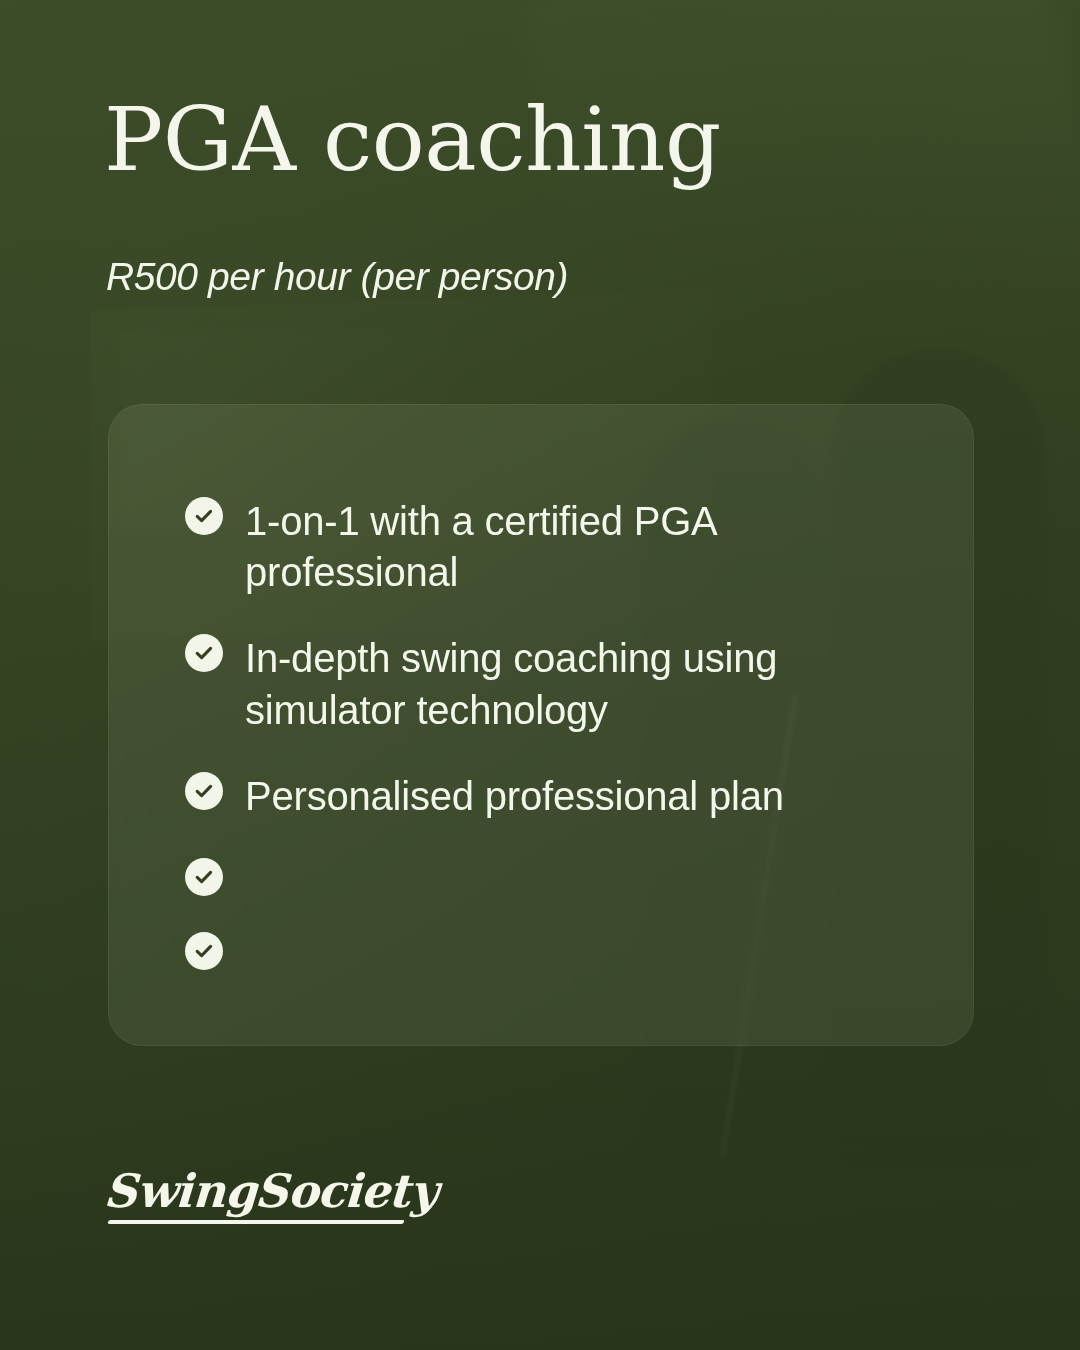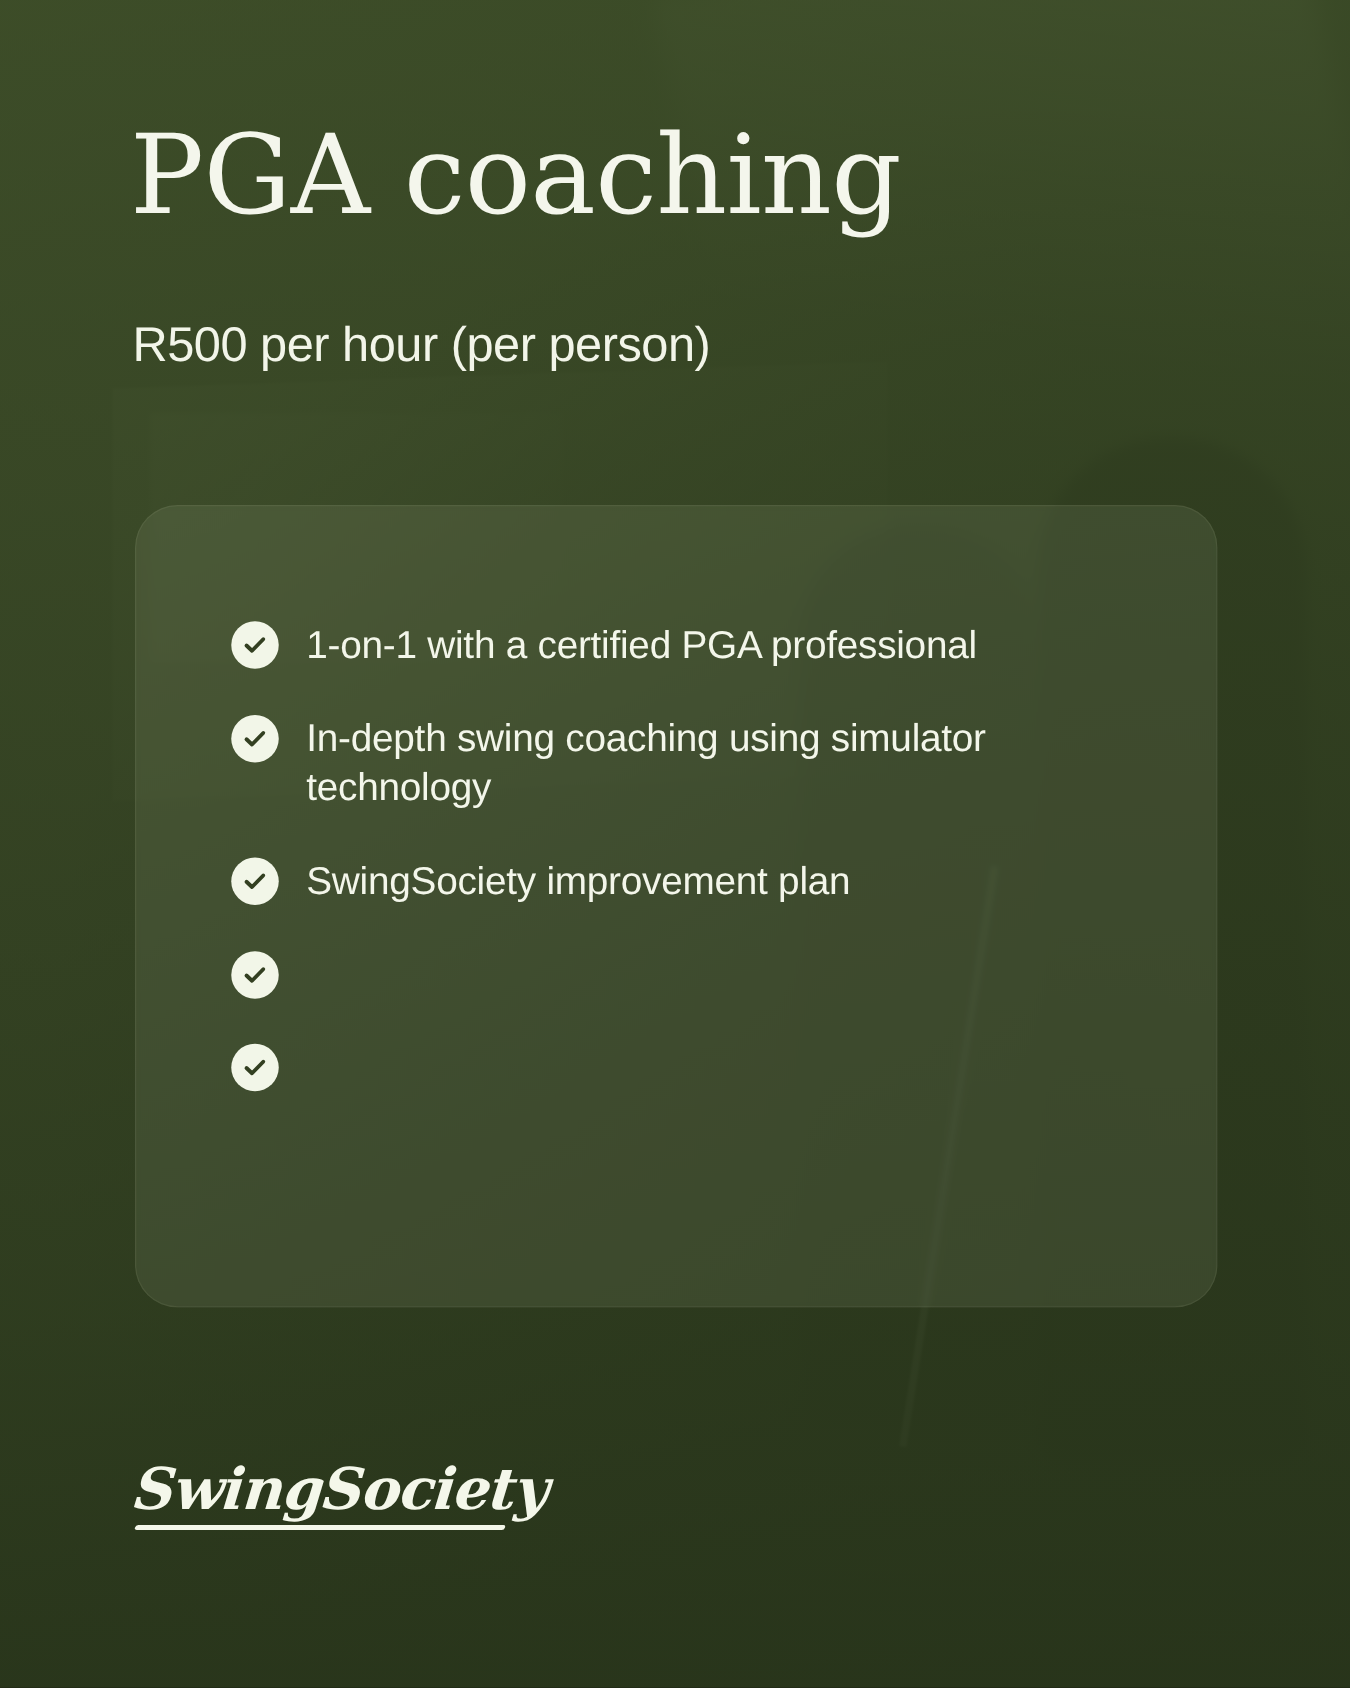--- a/index.html
+++ b/index.html
@@ -117,6 +117,7 @@
     font-size: 39px;
     color: #f2f5e9;
     letter-spacing: -0.4px;
+    font-style: italic;
   }
 
   .card {

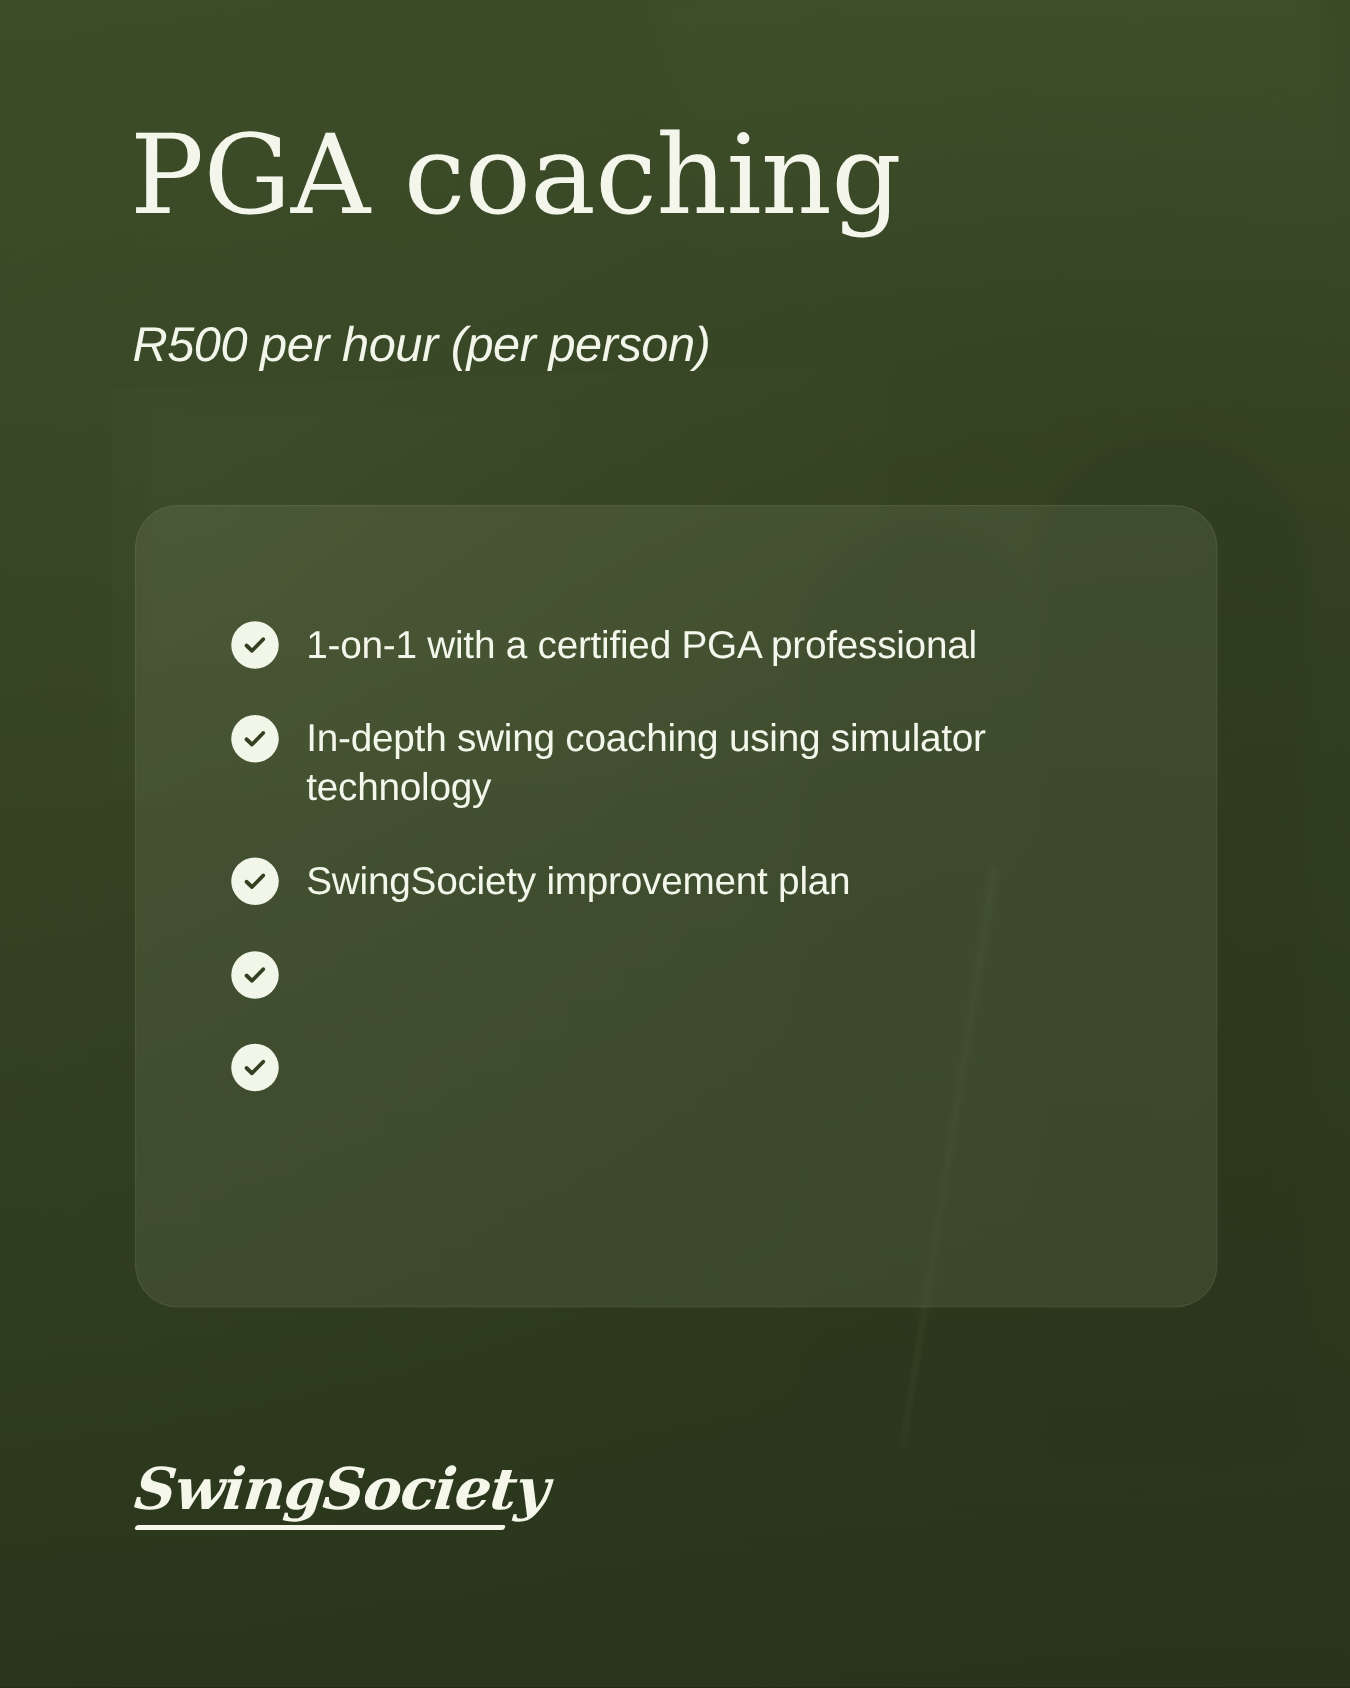--- a/index.html
+++ b/index.html
@@ -162,7 +162,7 @@
   .check svg { display: block; }
 
   .feature-text {
-    font-size: 31px;
+    font-size: 40px;
     line-height: 1.28;
     color: #f3f6ea;
     letter-spacing: -0.2px;

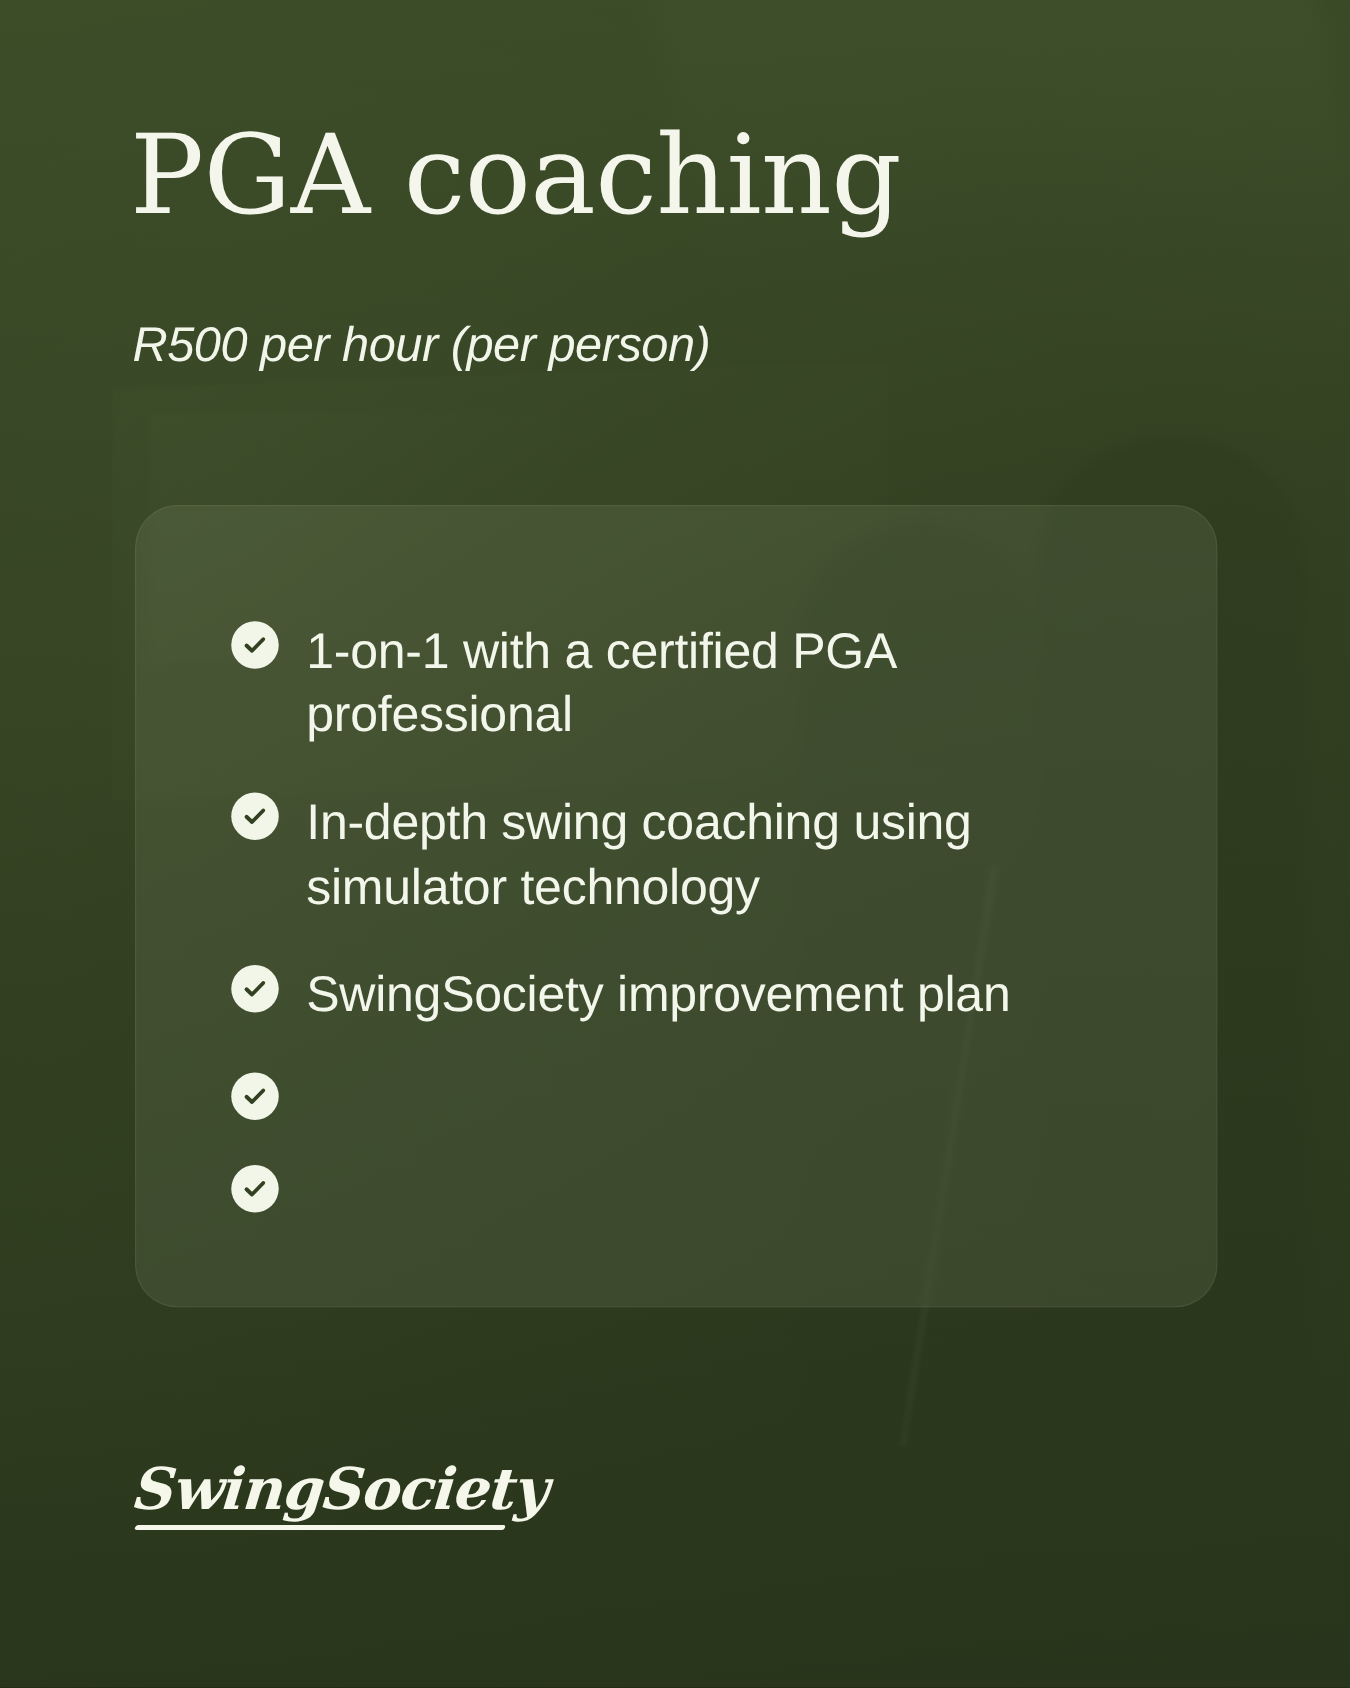--- a/index.html
+++ b/index.html
@@ -246,7 +246,7 @@
             <path d="M3.2 10.4 L7.6 14.6 L16.6 5.4" fill="none" stroke="#334021" stroke-width="3.1" stroke-linecap="round" stroke-linejoin="round"></path>
           </svg>
         </span>
-        <span class="feature-text">SwingSociety improvement plan</span>
+        <span class="feature-text">Personalised professional plan</span>
       </div>
 
       <div class="feature">

